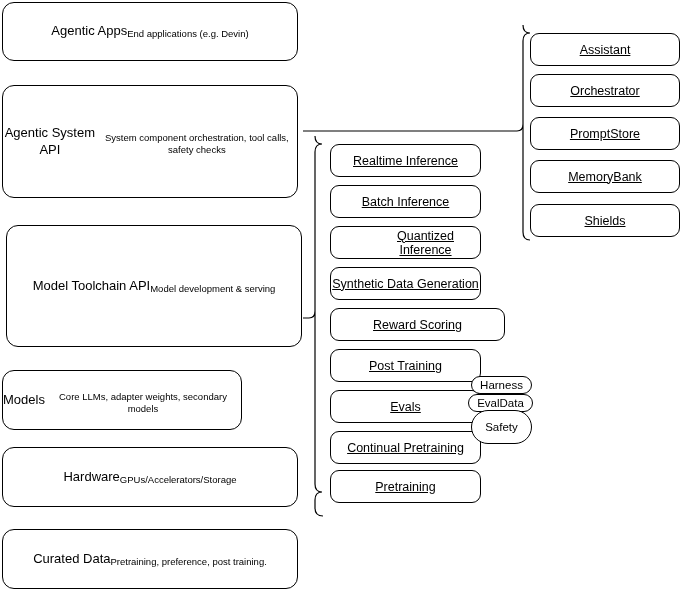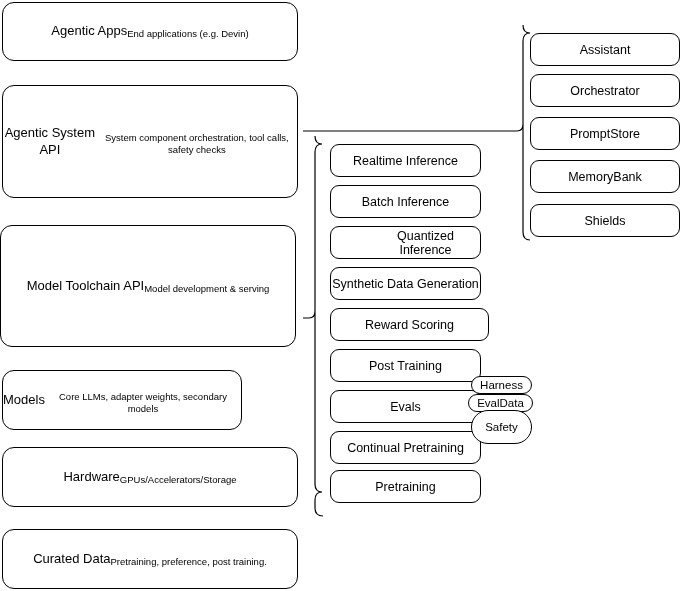--- a/index.html
+++ b/index.html
@@ -51,6 +51,7 @@
     font-size: 12.5px;
     color: #000000;
     text-align: center;
+    text-decoration: underline;
   }
   .pill {
     position: absolute;

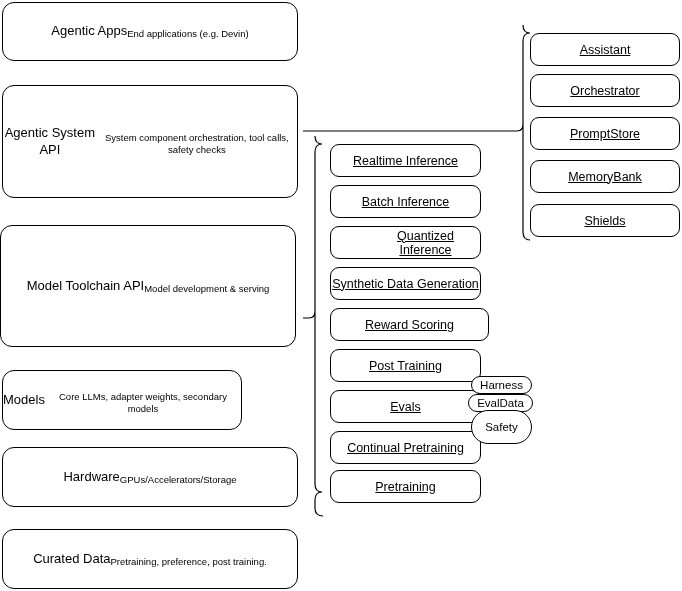--- a/index.html
+++ b/index.html
@@ -125,7 +125,7 @@
     <div class="subtitle">System component orchestration, tool calls, safety checks</div>
   </div>
 
-  <div class="box" style="left:0; top:225px; width:296px; height:122px;">
+  <div class="box" style="left:6px; top:225px; width:296px; height:122px;">
     <div class="title">Model Toolchain API</div>
     <div class="subtitle">Model development &amp; serving</div>
   </div>

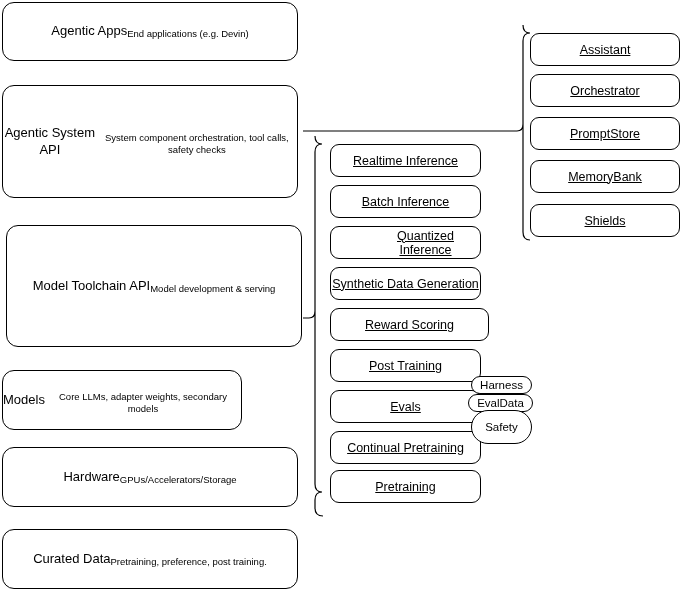--- a/index.html
+++ b/index.html
@@ -149,7 +149,7 @@
   <div class="chip" style="left:330px; top:185px; width:151px; height:33px;">Batch Inference</div>
   <div class="chip" style="left:330px; top:226px; width:151px; height:33px;padding-left:40px;">Quantized Inference</div>
   <div class="chip" style="left:330px; top:267px; width:151px; height:33px;">Synthetic Data Generation</div>
-  <div class="chip" style="left:330px; top:308px; width:159px; height:33px;">Reward Scoring</div>
+  <div class="chip" style="left:330px; top:308px; width:175px; height:33px;">Reward Scoring</div>
   <div class="chip" style="left:330px; top:349px; width:151px; height:33px;">Post Training</div>
   <div class="chip" style="left:330px; top:390px; width:151px; height:33px;">Evals</div>
   <div class="chip" style="left:330px; top:431px; width:151px; height:33px;">Continual Pretraining</div>

